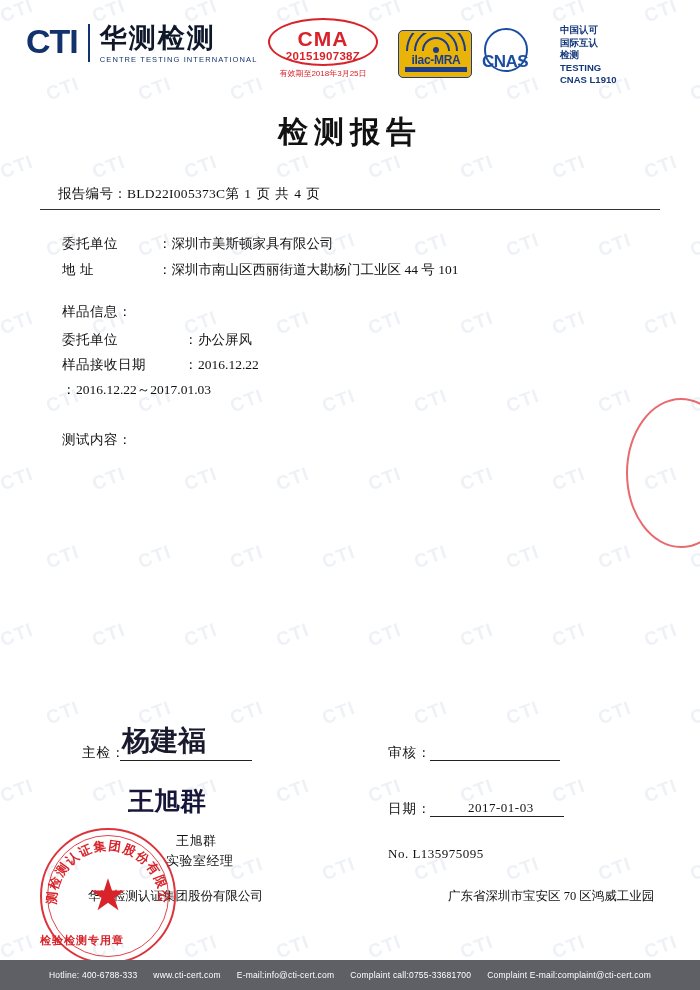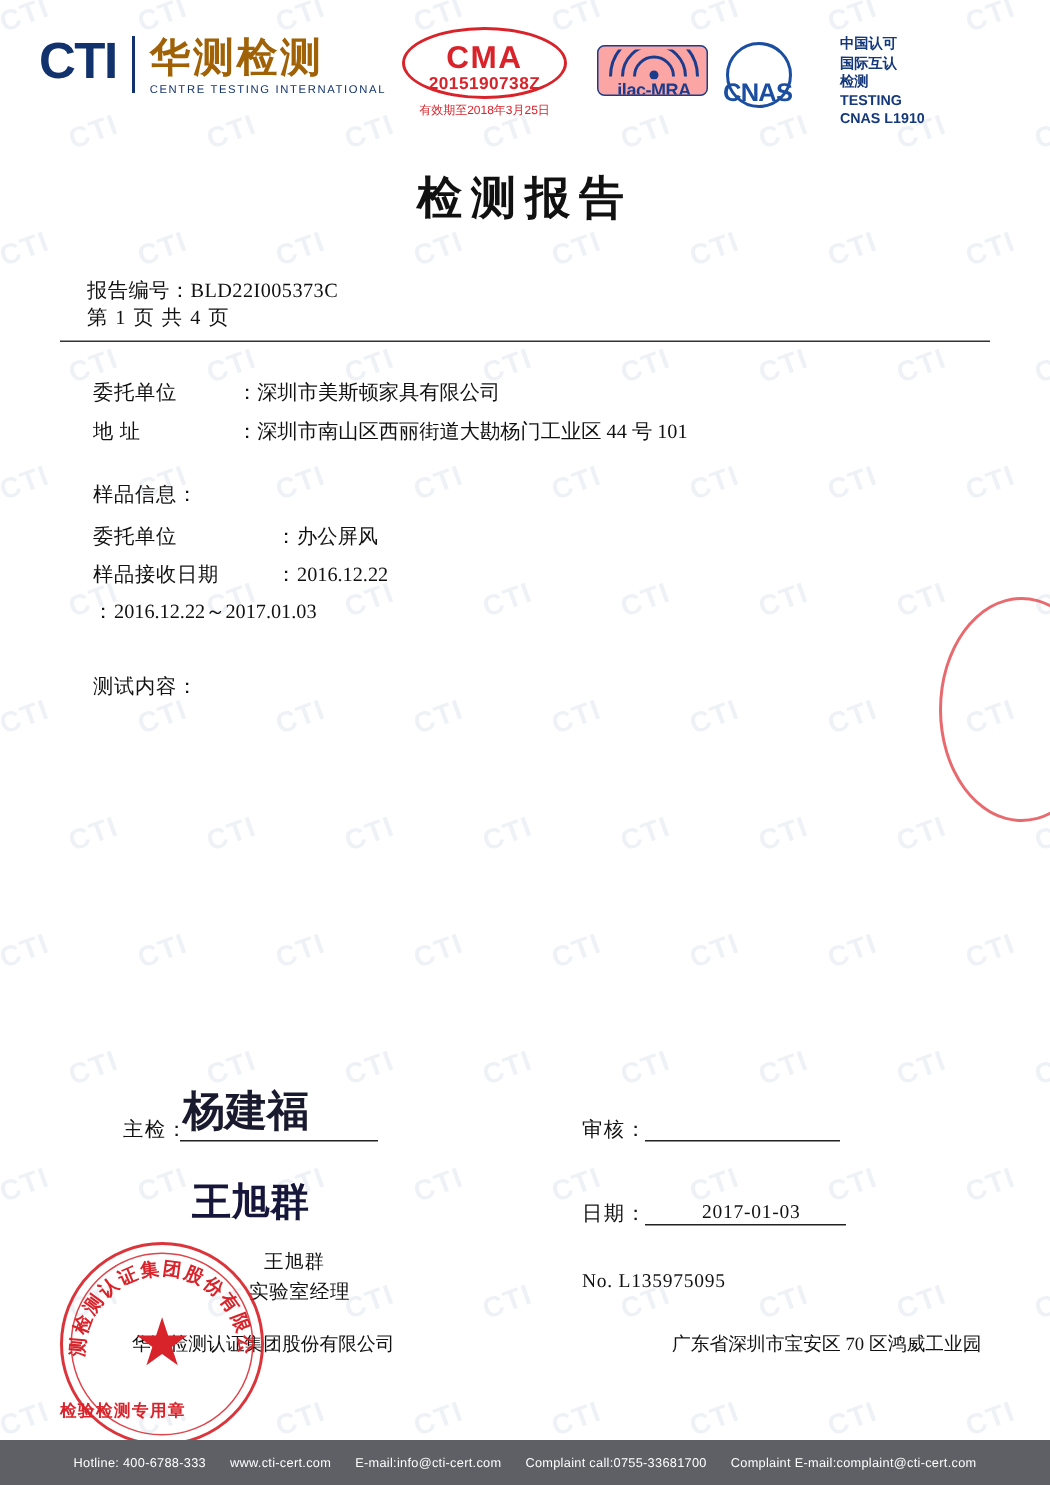--- a/index.html
+++ b/index.html
@@ -74,7 +74,7 @@
     font-family: "Liberation Sans", sans-serif;
     font-weight: bold;
     font-size: 27px;
-    color: #a16207;
+    color: #0f172a;
     line-height: 28px;
     letter-spacing: 2px;
   }

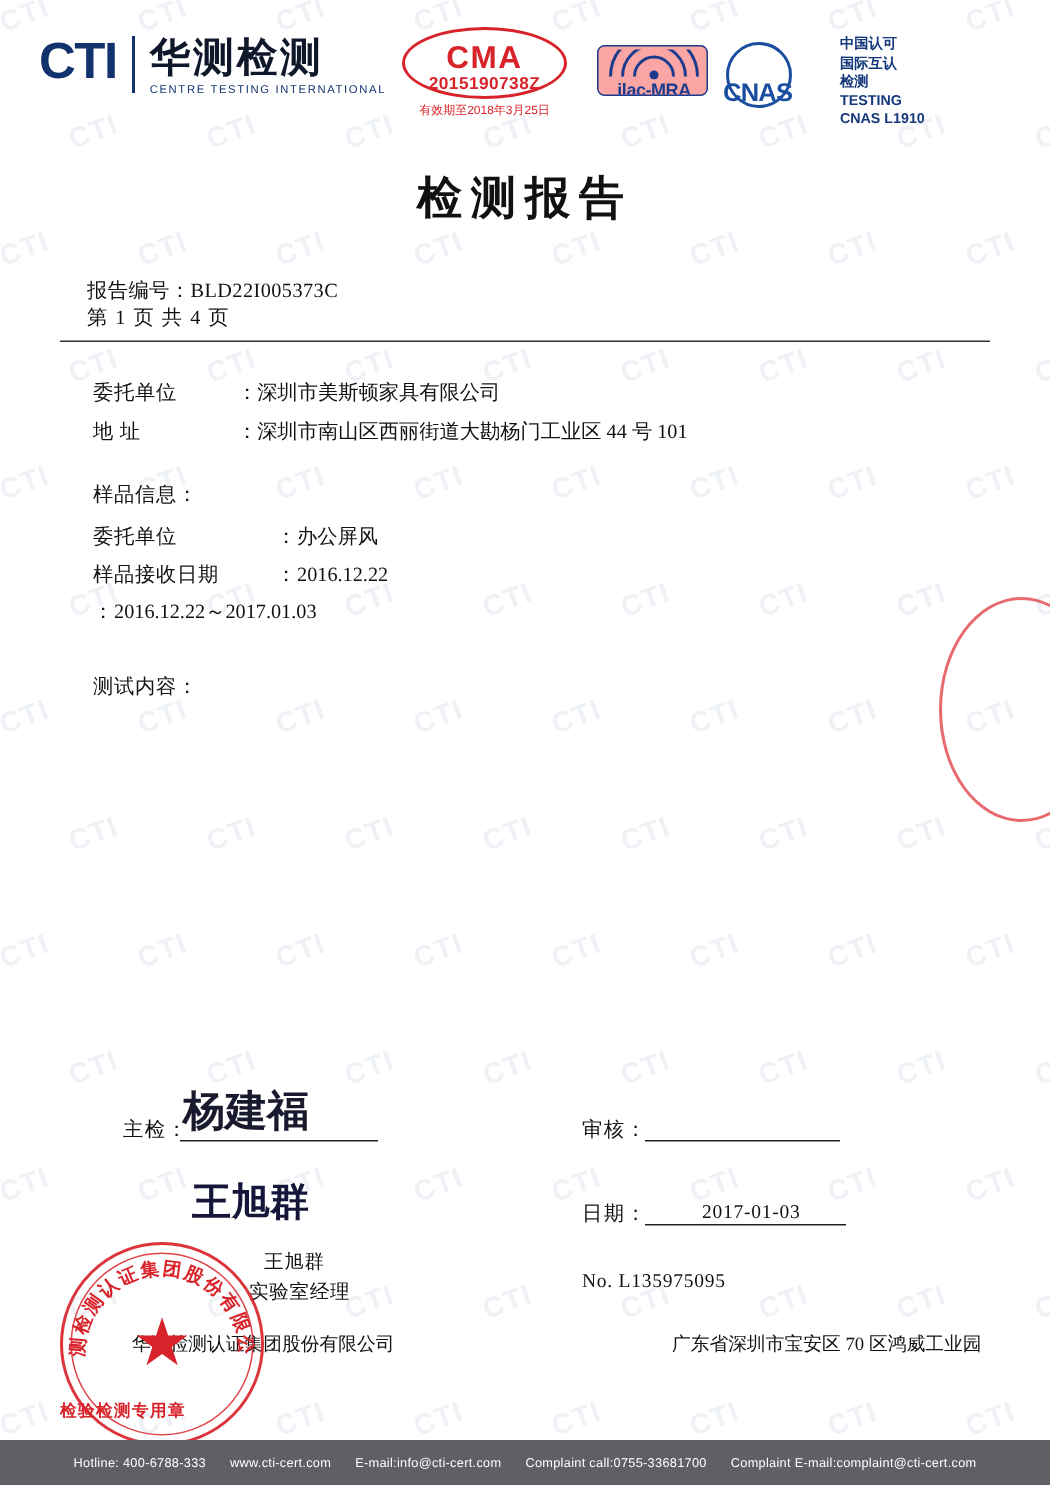--- a/index.html
+++ b/index.html
@@ -142,11 +142,11 @@
     left: 398px;
     top: 30px;
     width: 74px;
-    height: 34px;
+    height: 48px;
     border: 1.6px solid #1b3c8c;
     border-radius: 5px;
     box-sizing: border-box;
-    background: #fca5a5;
+    background: #eab308;
     overflow: hidden;
   }
   .seal-ilac .arcs {

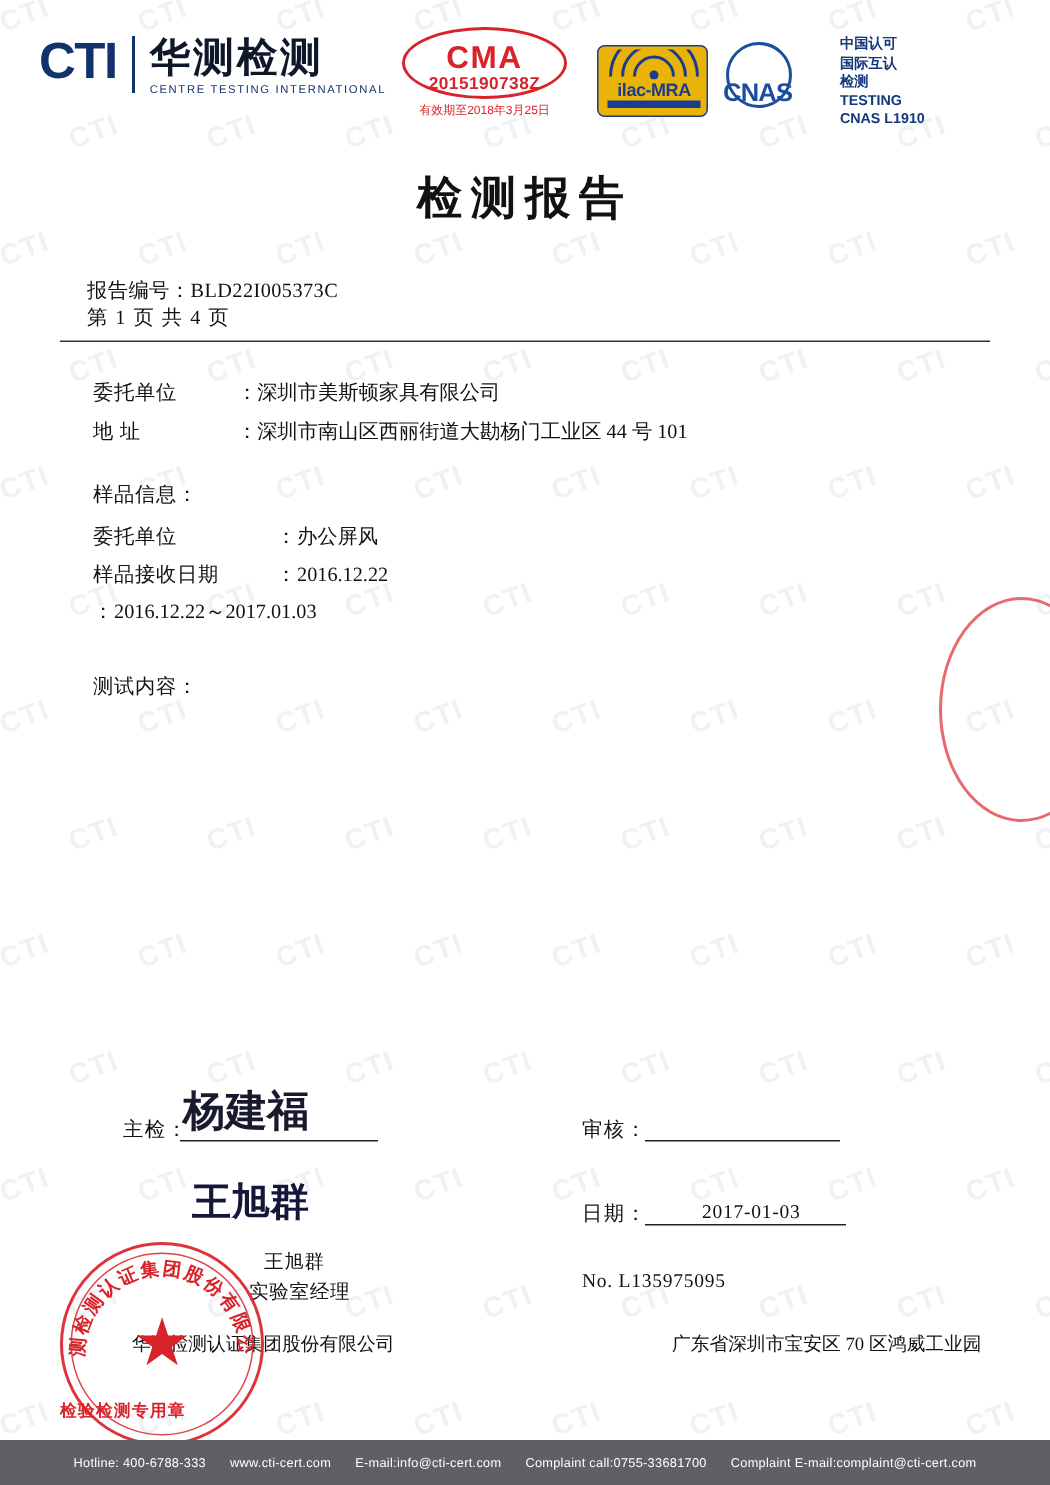--- a/index.html
+++ b/index.html
@@ -234,7 +234,6 @@
     display: flex;
     justify-content: flex-start;
     font-size: 13.5px;
-    flex-direction: column;
   }
   .reportno-row .left { letter-spacing: 0.3px; }
   .reportno-row .right { letter-spacing: 1px; }

